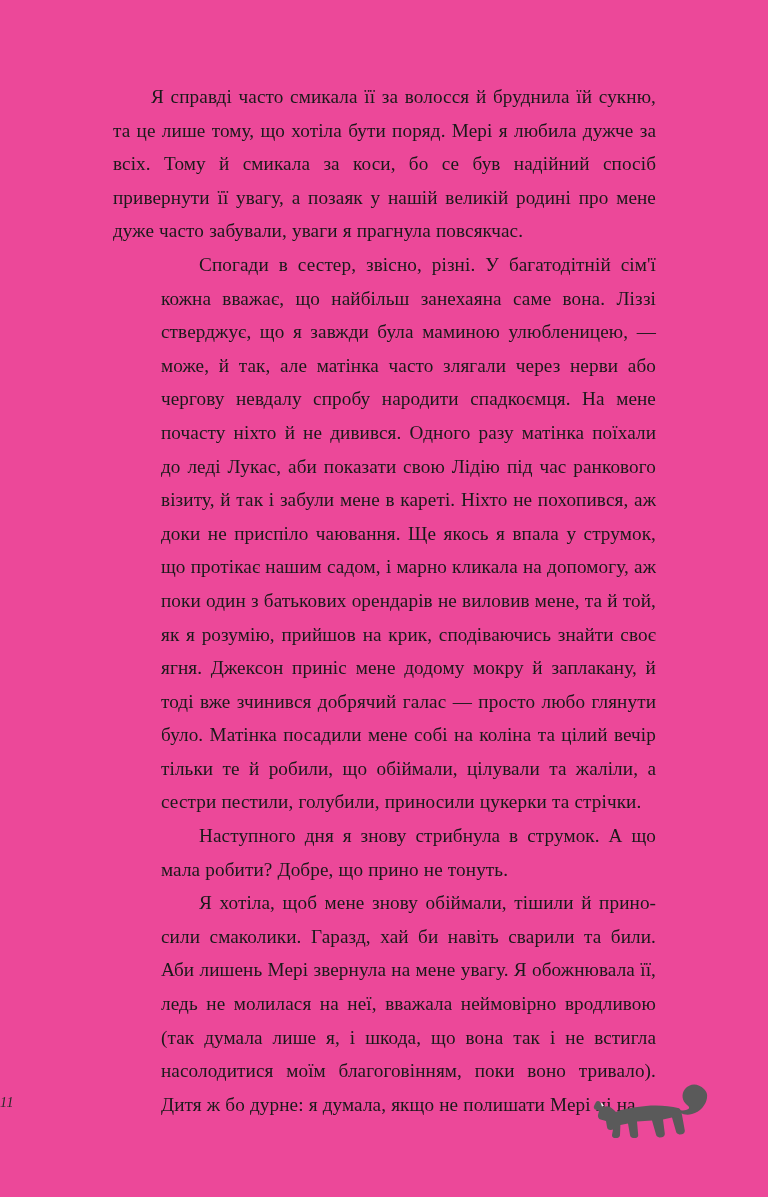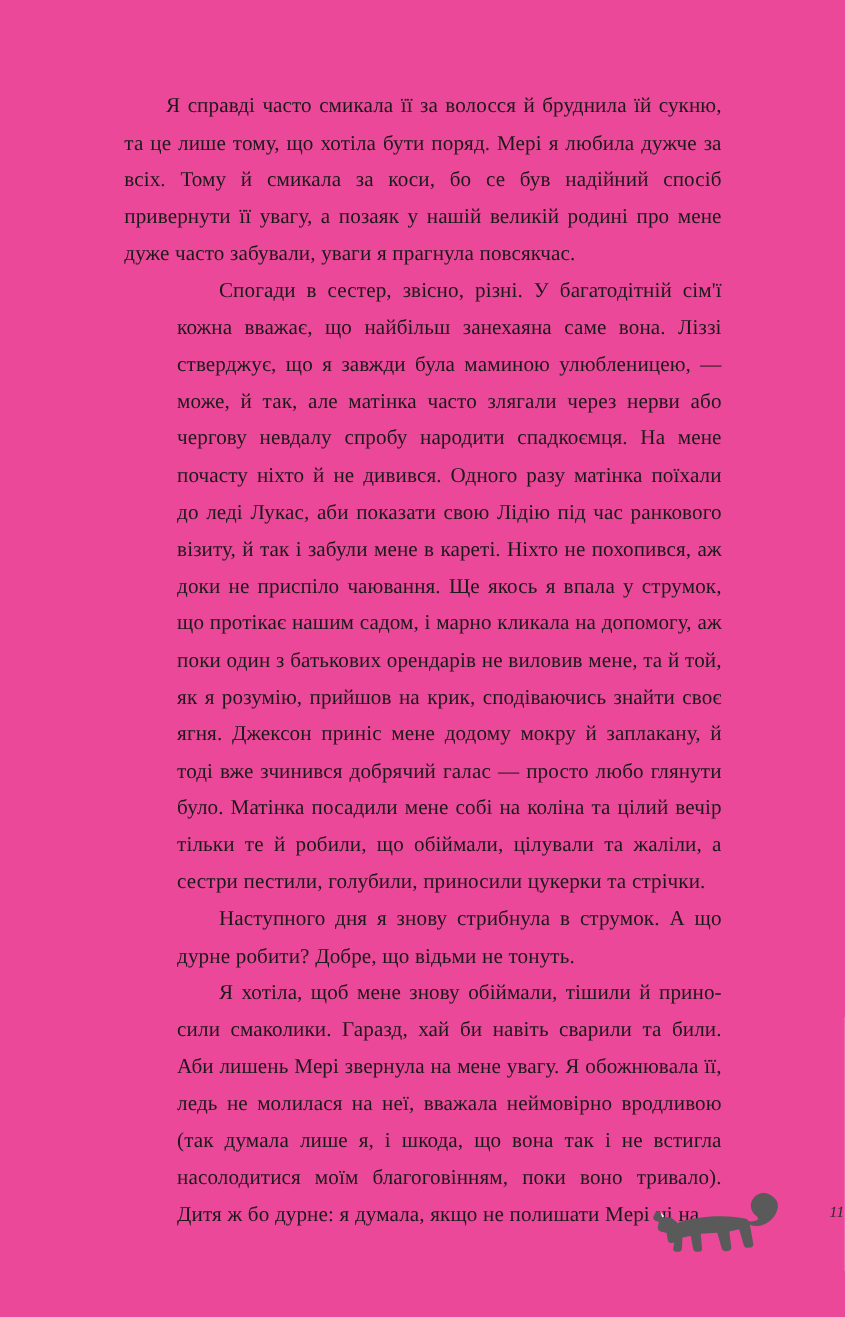--- a/index.html
+++ b/index.html
@@ -81,7 +81,7 @@
   <div class="text-column">
     <p class="para">Я справді часто смикала її за волосся й бруднила їй сукню, та це лише тому, що хотіла бути поряд. Мері я любила дужче за всіх. Тому й смикала за коси, бо се був надійний спосіб привернути її увагу, а позаяк у нашій великій родині про мене дуже часто забували, уваги я прагнула повсякчас.</p>
     <p class="para">Спогади в сестер, звісно, різні. У багатодітній сім'ї кожна вважає, що найбільш занехаяна саме вона. Ліззі стверджує, що я завжди була маминою улюбленицею, — може, й так, але матінка часто злягали через нерви або чергову невдалу спробу народити спадкоємця. На мене почасту ніхто й не дивився. Одного разу матінка по­їхали до леді Лукас, аби показати свою Лідію під час ранкового візиту, й так і забули мене в кареті. Ніхто не похопився, аж доки не приспіло чаювання. Ще якось я впала у струмок, що протікає нашим садом, і марно кликала на допомогу, аж поки один з батькових оренда­рів не виловив мене, та й той, як я розумію, прийшов на крик, сподіваючись знайти своє ягня. Джексон приніс мене додому мокру й заплакану, й тоді вже зчинився добрячий галас — просто любо глянути було. Матінка посадили мене собі на коліна та цілий вечір тільки те й робили, що обіймали, цілували та жаліли, а сестри пестили, голубили, приносили цукерки та стрічки.</p>
-    <p class="para">Наступного дня я знову стрибнула в струмок. А що дурне робити? Добре, що відьми не тонуть.</p>
+    <p class="para">Наступного дня я знову стрибнула в струмок. А що мала робити? Добре, що прино не тонуть.</p>
     <p class="para">Я хотіла, щоб мене знову обіймали, тішили й прино­сили смаколики. Гаразд, хай би навіть сварили та били. Аби лишень Мері звернула на мене увагу. Я обожнювала її, ледь не молилася на неї, вважала неймовірно вродли­вою (так думала лише я, і шкода, що вона так і не встигла насолодитися моїм благоговінням, поки воно тривало). Дитя ж бо дурне: я думала, якщо не полишати Мері ні на</p>
   </div>
 

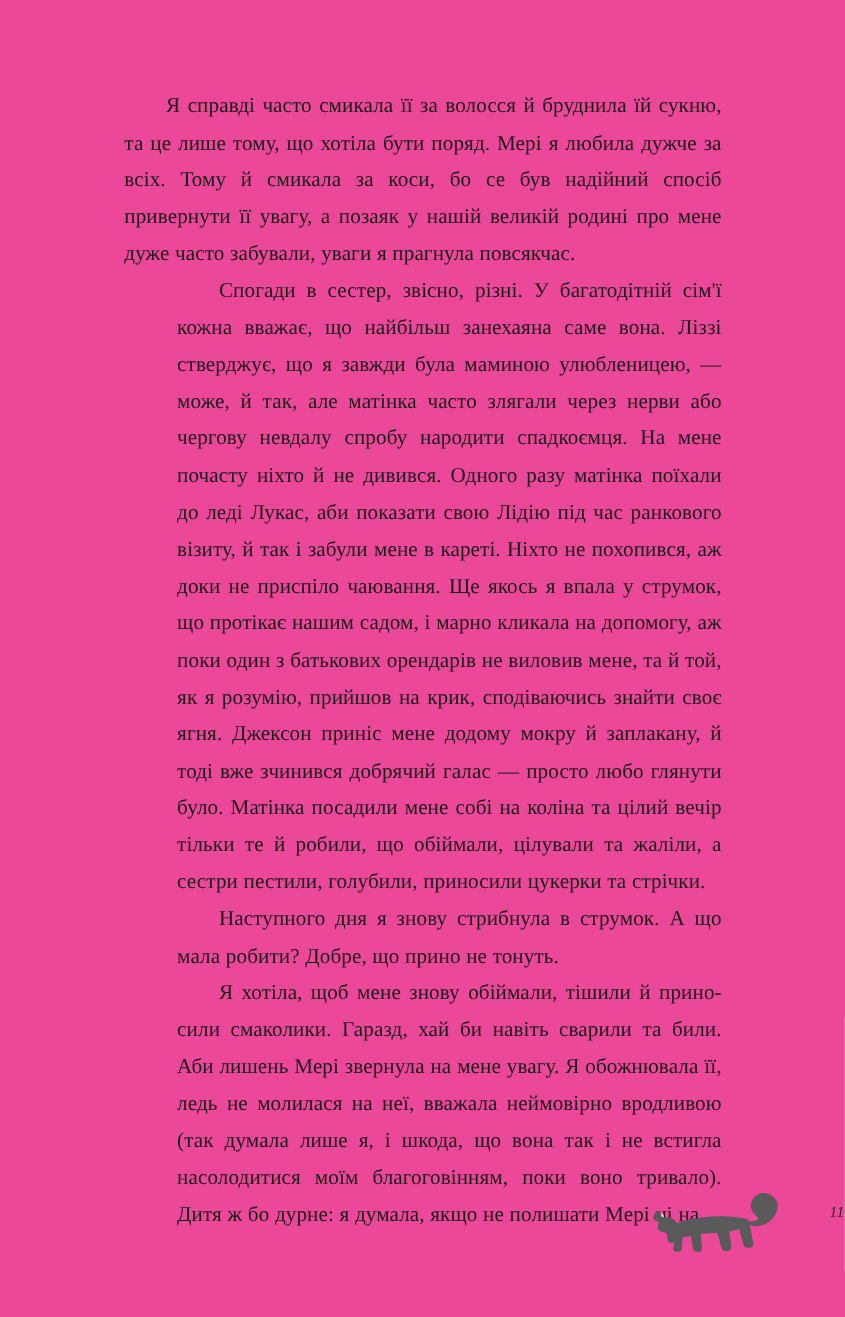--- a/index.html
+++ b/index.html
@@ -54,7 +54,7 @@
     left: 0;
     top: 0;
     width: 768px;
-    text-align: right;
+    text-align: left;
     font-size: 14px;
     font-style: italic;
     color: #2b2b2b;

